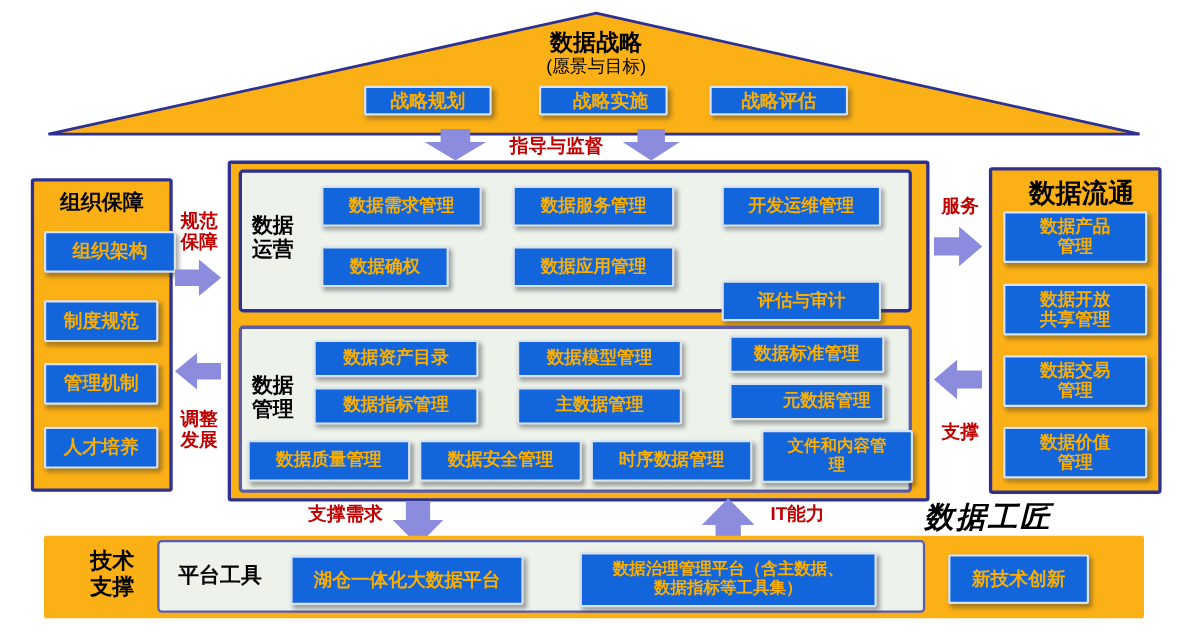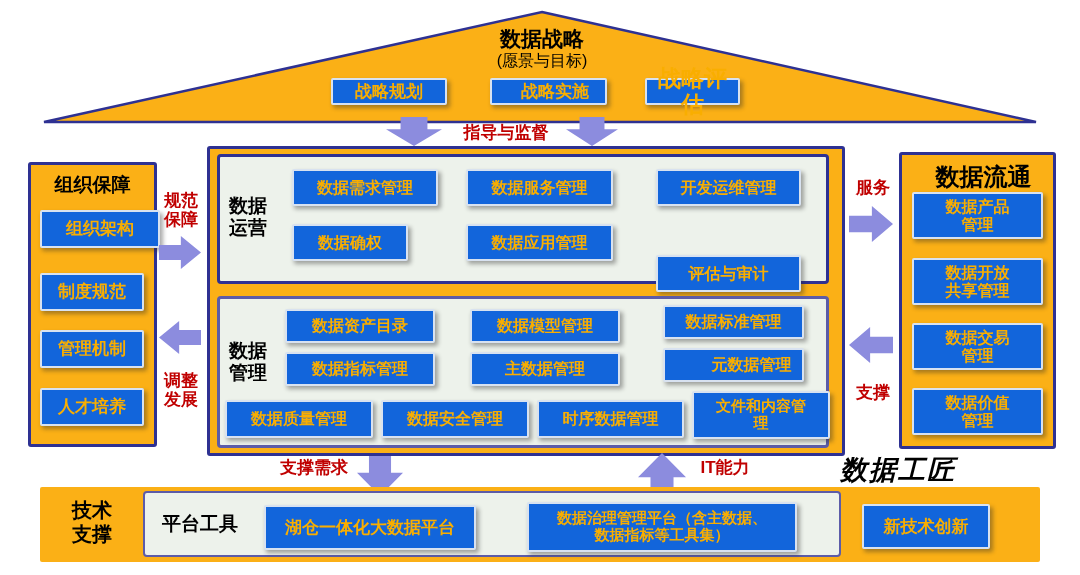--- a/index.html
+++ b/index.html
@@ -63,7 +63,7 @@
   <div class="black-title" style="left:442px;top:52px;width:200px;font-size:16px;font-weight:normal;">(愿景与目标)</div>
   <div class="btn" style="left:331px;top:78px;width:116px;height:27px;font-size:17px;">战略规划</div>
   <div class="btn" style="left:490px;top:78px;width:117px;height:27px;font-size:17px;padding-left:13px;">战略实施</div>
-  <div class="btn" style="left:645px;top:78px;width:95px;height:27px;font-size:23px;">战略评估</div>
+  <div class="btn" style="left:645px;top:78px;width:126px;height:27px;font-size:17px;">战略评估</div>
 
   <div class="arr arr-down" style="left:386px;top:117px;width:56px;height:29px;"></div>
   <div class="arr arr-down" style="left:566px;top:117px;width:52px;height:29px;"></div>

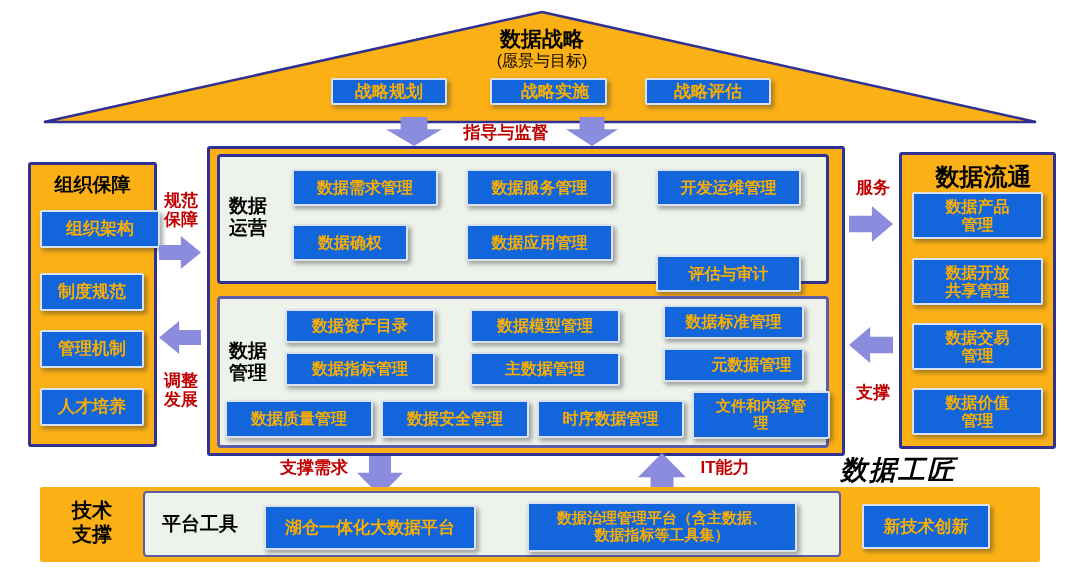--- a/index.html
+++ b/index.html
@@ -135,7 +135,7 @@
   <div class="craftsman" style="left:840px;top:452px;width:140px;">数据工匠</div>
 
   <div class="abs" style="left:40px;top:487px;width:1000px;height:75px;background:var(--orange);border-radius:2px;"></div>
-  <div class="black-title" style="left:62px;top:499px;width:60px;font-size:20px;text-align:center;">技术
+  <div class="black-title" style="left:62px;top:499px;width:60px;font-size:20px;text-align:right;">技术
 支撑</div>
   <div class="inner-light" style="left:143px;top:491px;width:698px;height:66px;border-color:var(--purple);border-width:2.5px;"></div>
   <div class="black-title" style="left:158px;top:513px;width:84px;font-size:19px;">平台工具</div>

